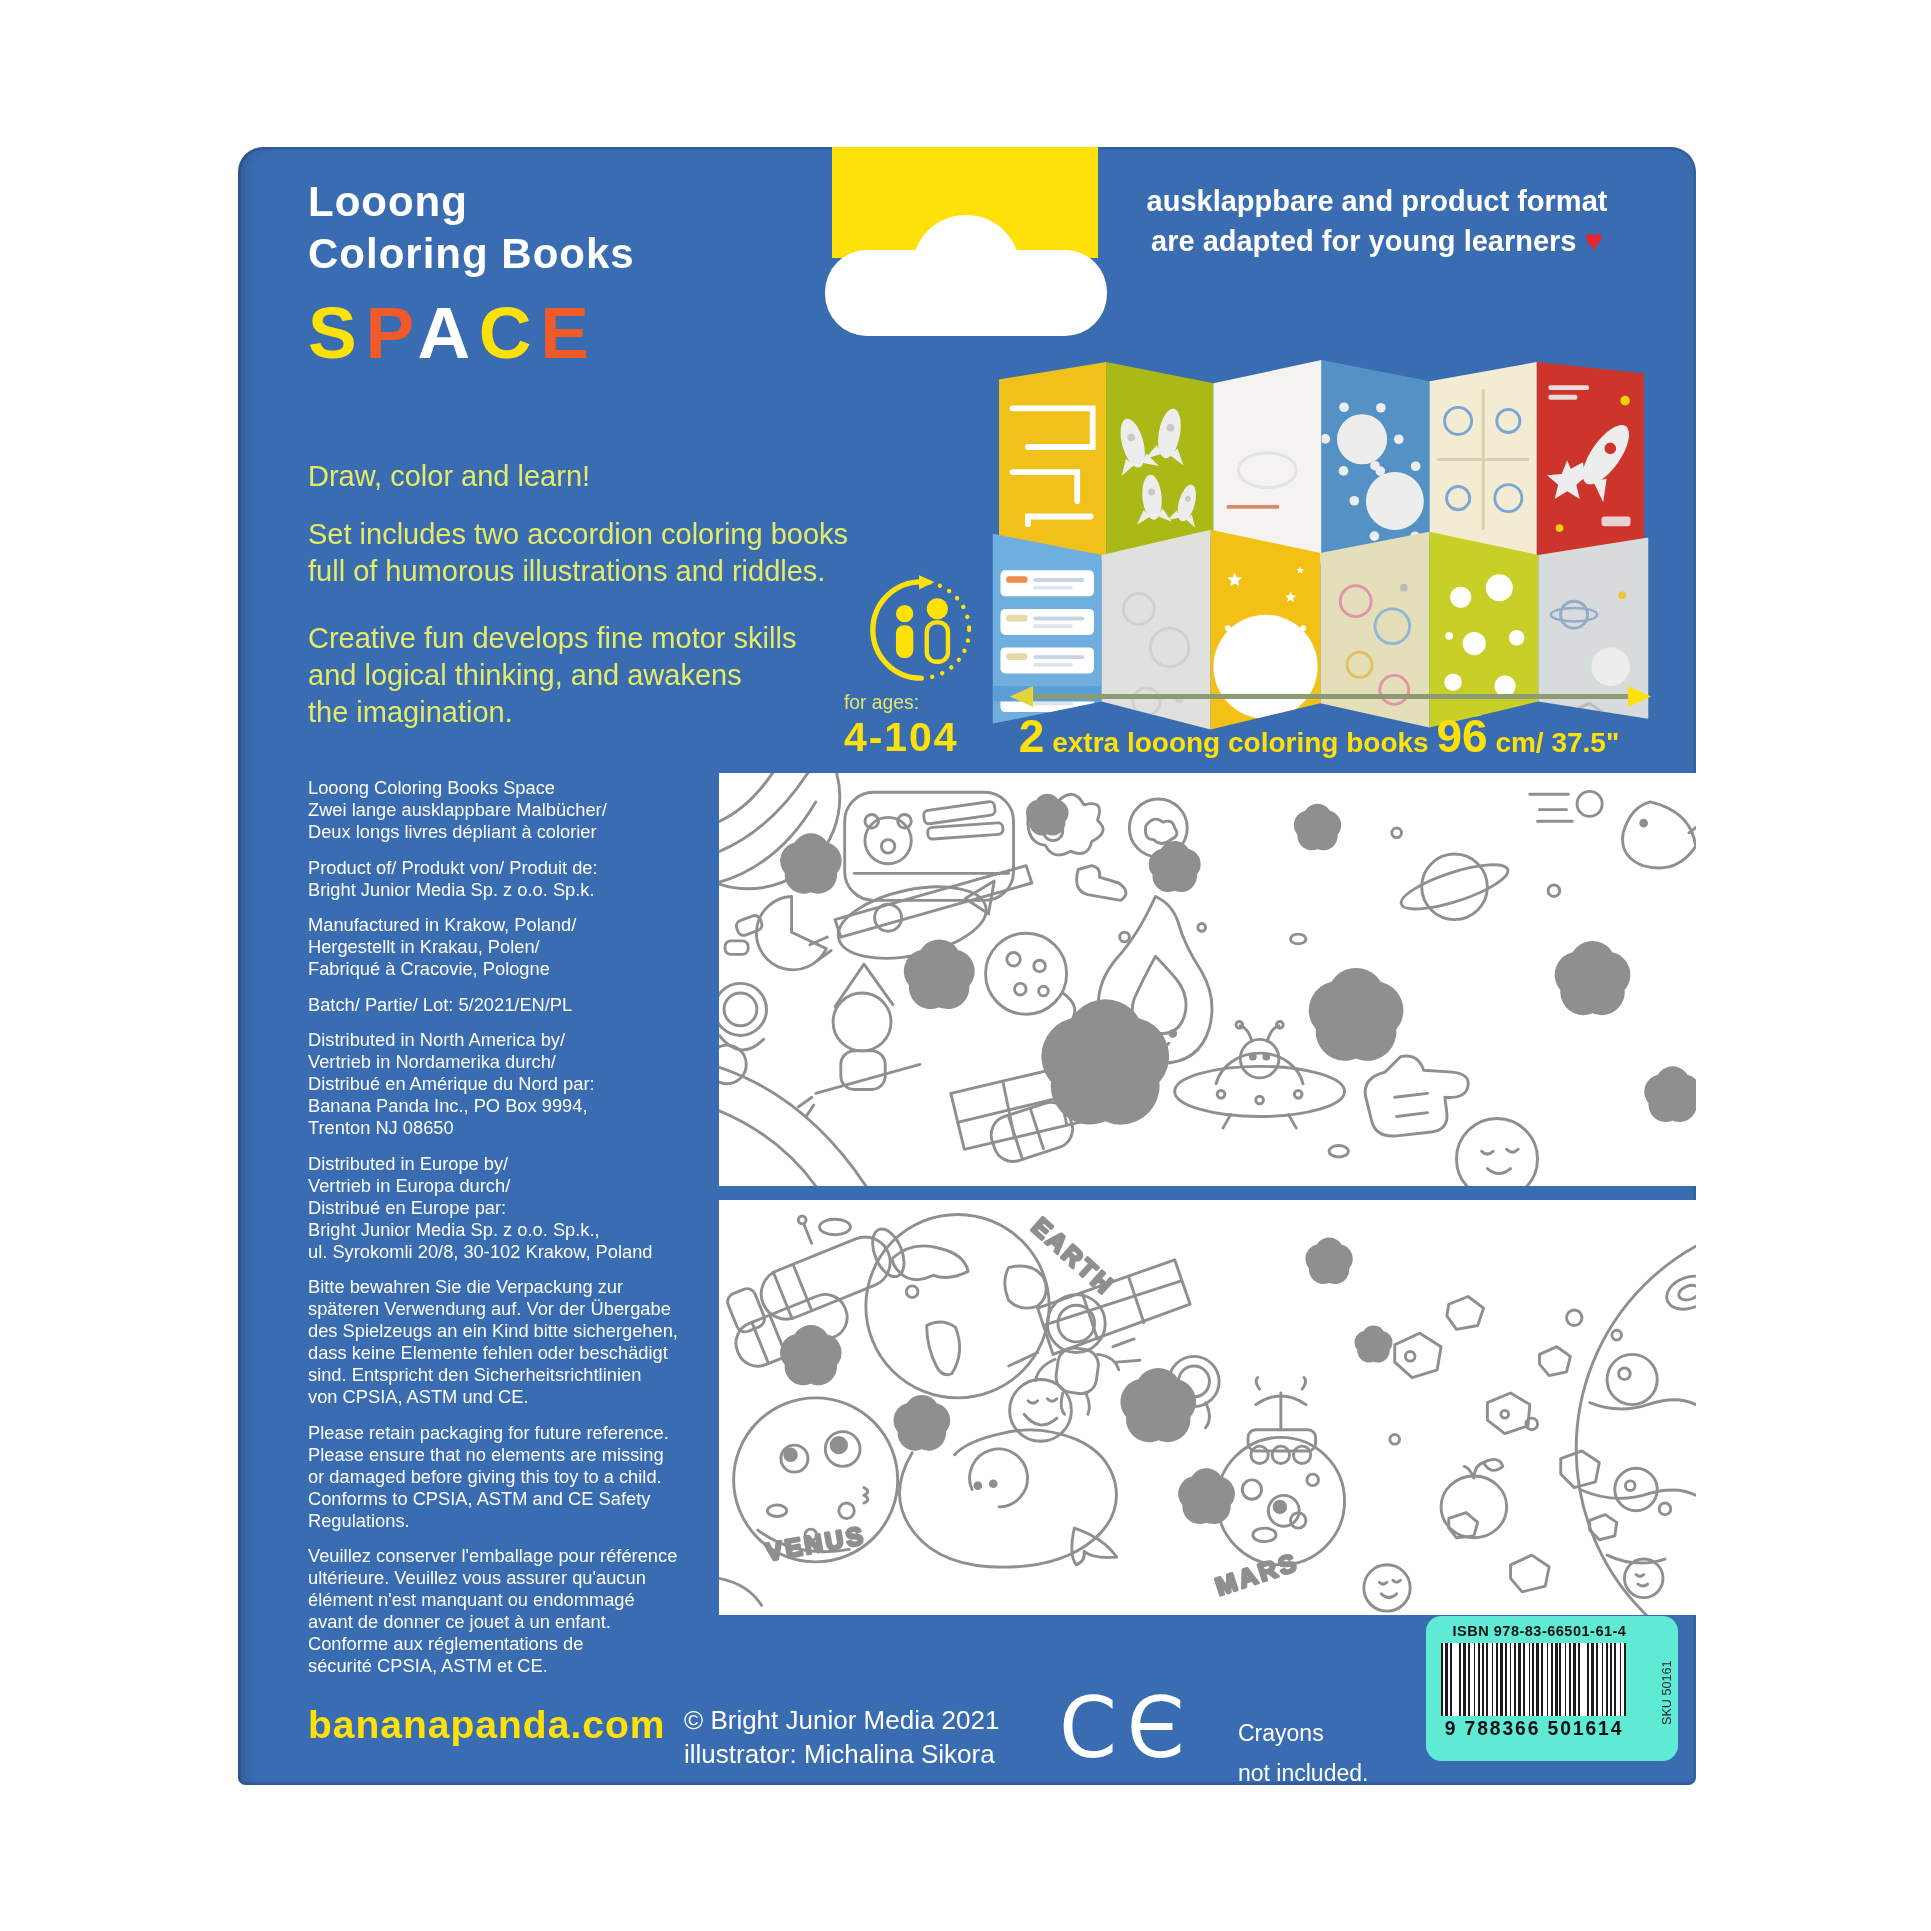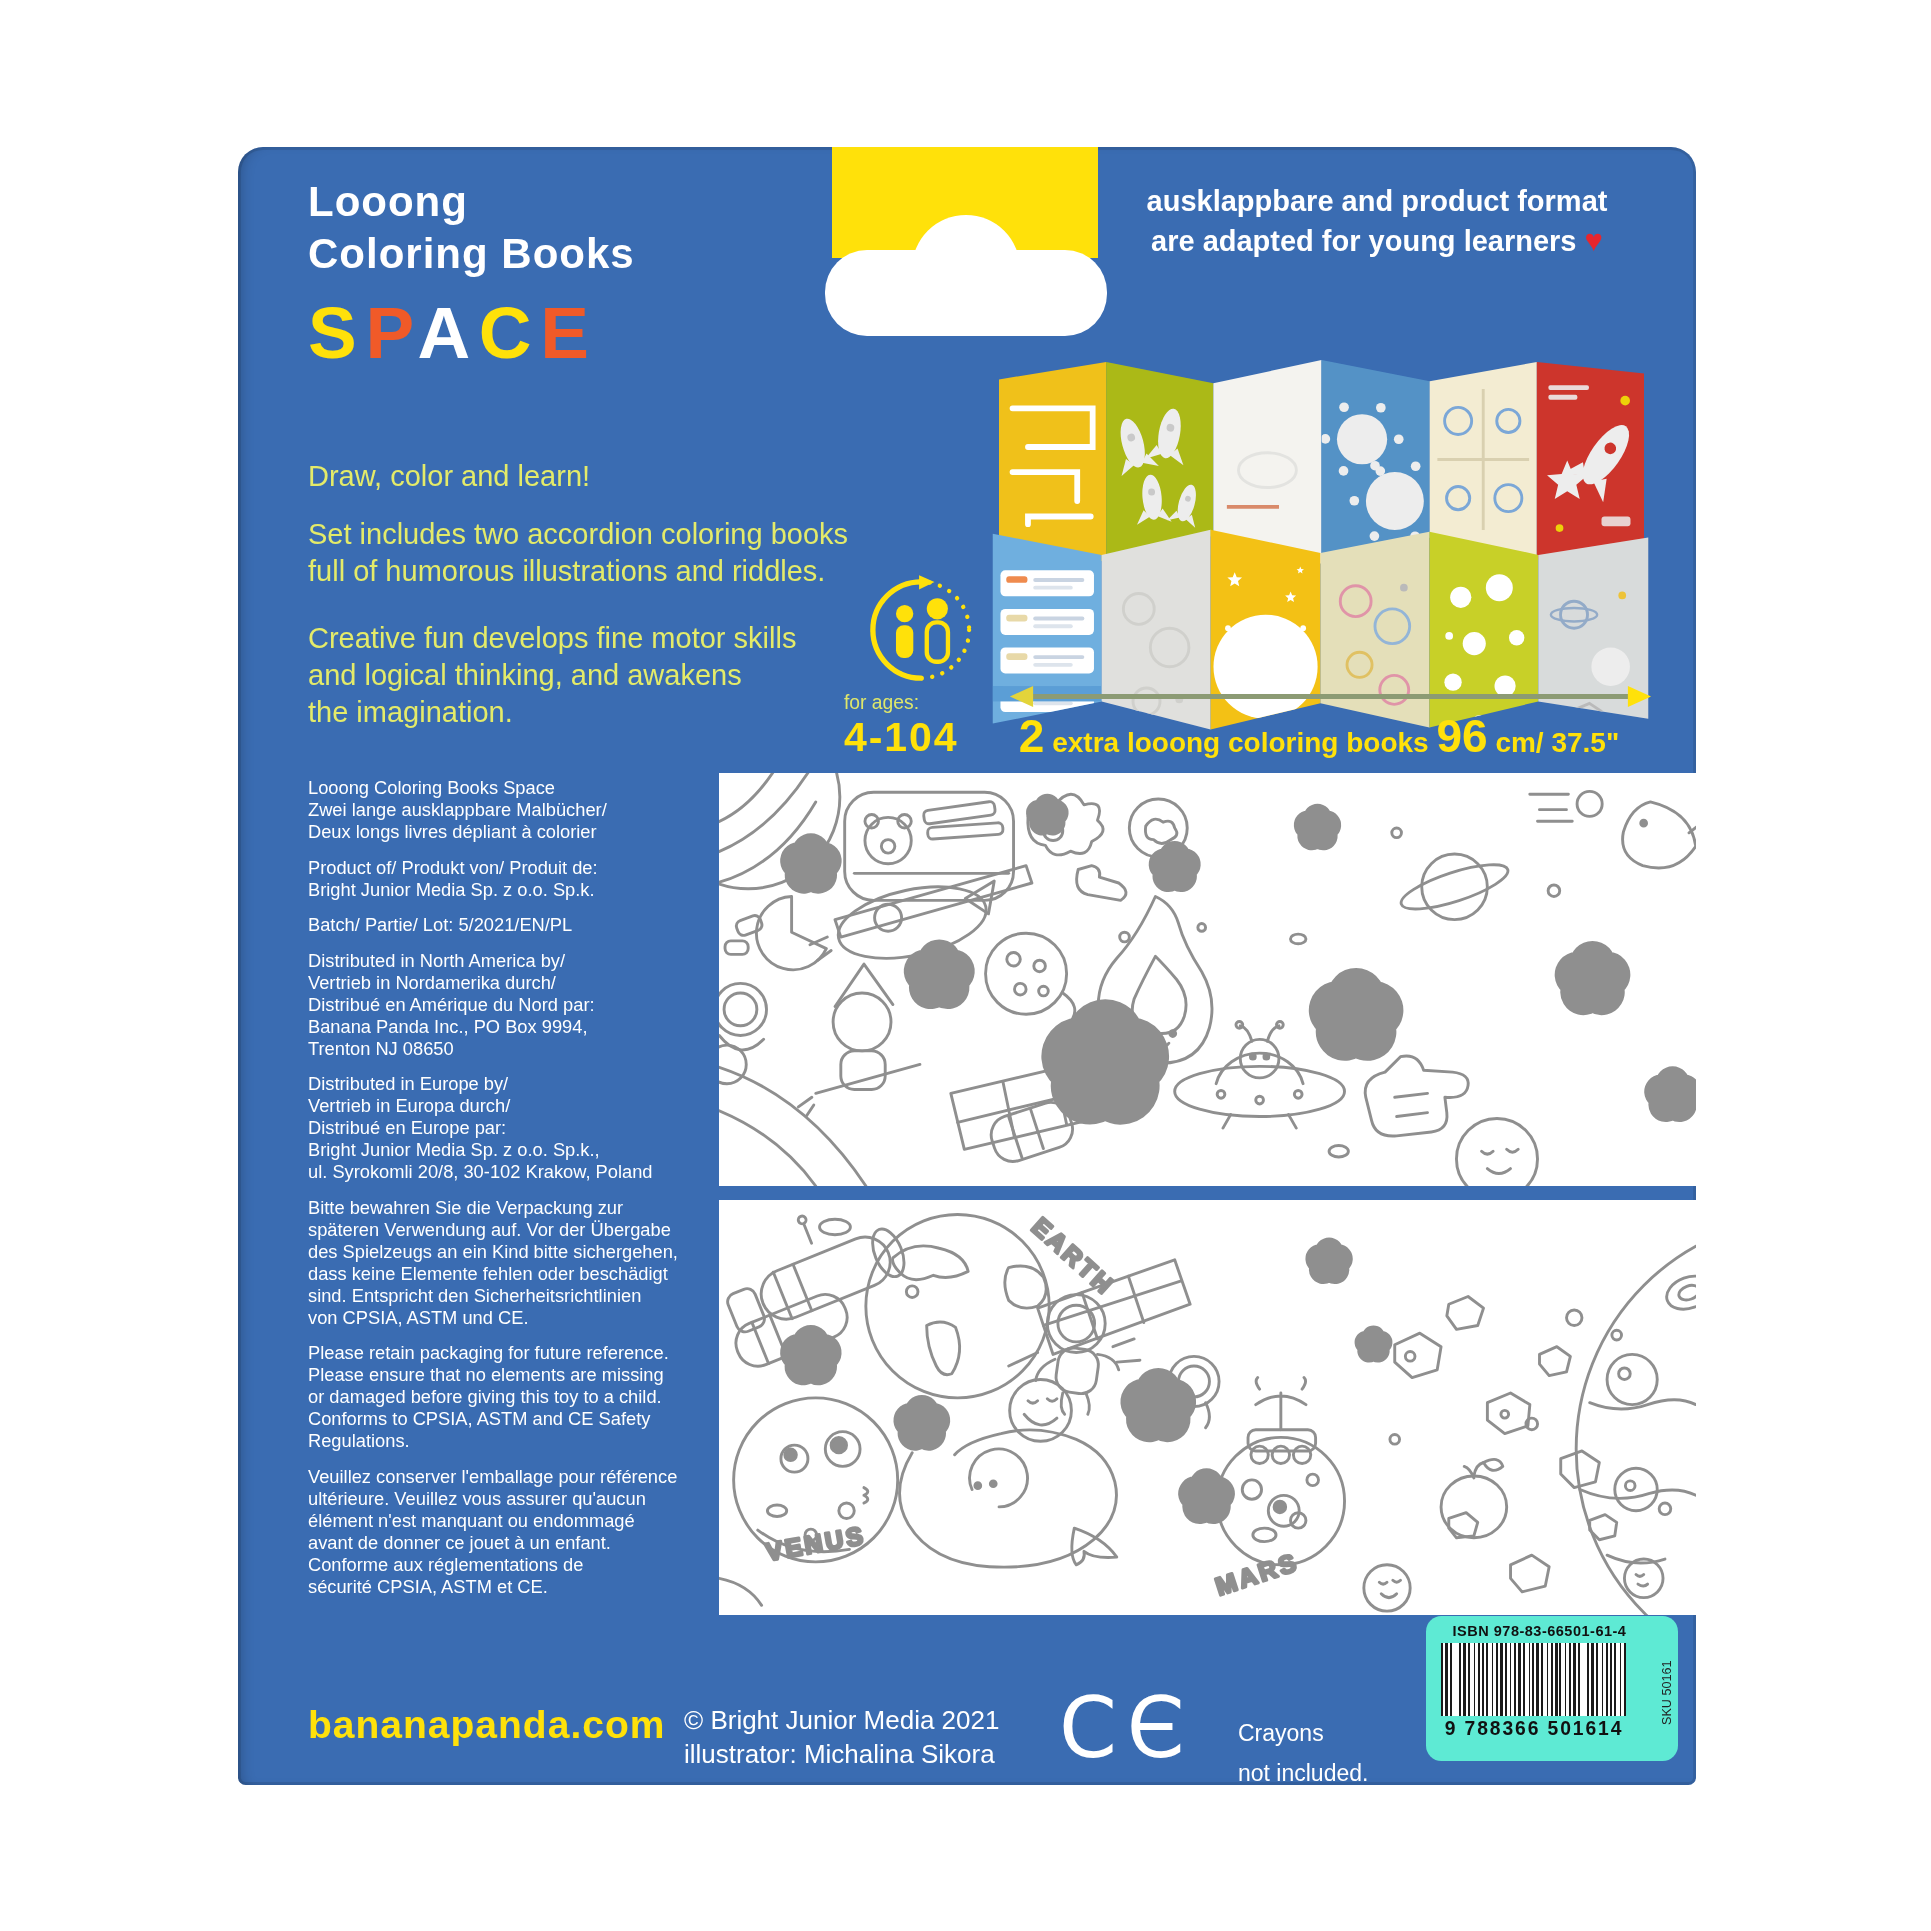--- a/index.html
+++ b/index.html
@@ -522,6 +522,9 @@
 Deux longs livres dépliant à colorier</p>
         <p>Product of/ Produkt von/ Produit de:
 Bright Junior Media Sp. z o.o. Sp.k.</p>
+        <p>Manufactured in Krakow, Poland/
+Hergestellt in Krakau, Polen/
+Fabriqué à Cracovie, Pologne</p>
         <p>Batch/ Partie/ Lot: 5/2021/EN/PL</p>
         <p>Distributed in North America by/
 Vertrieb in Nordamerika durch/

